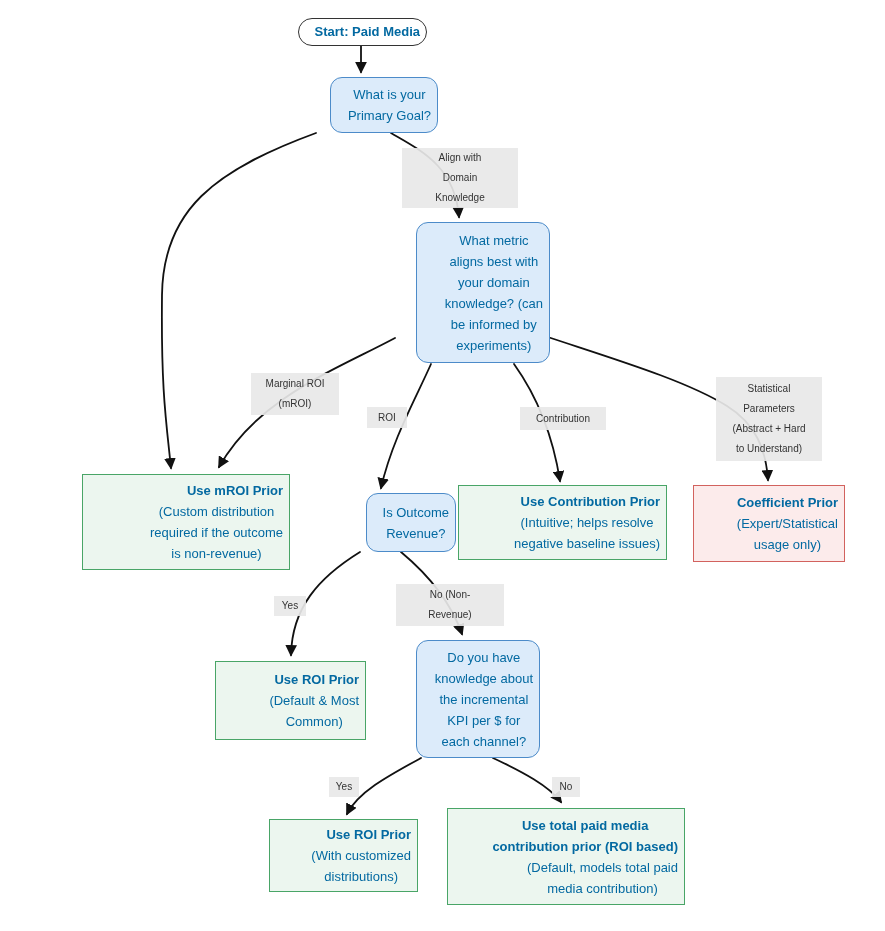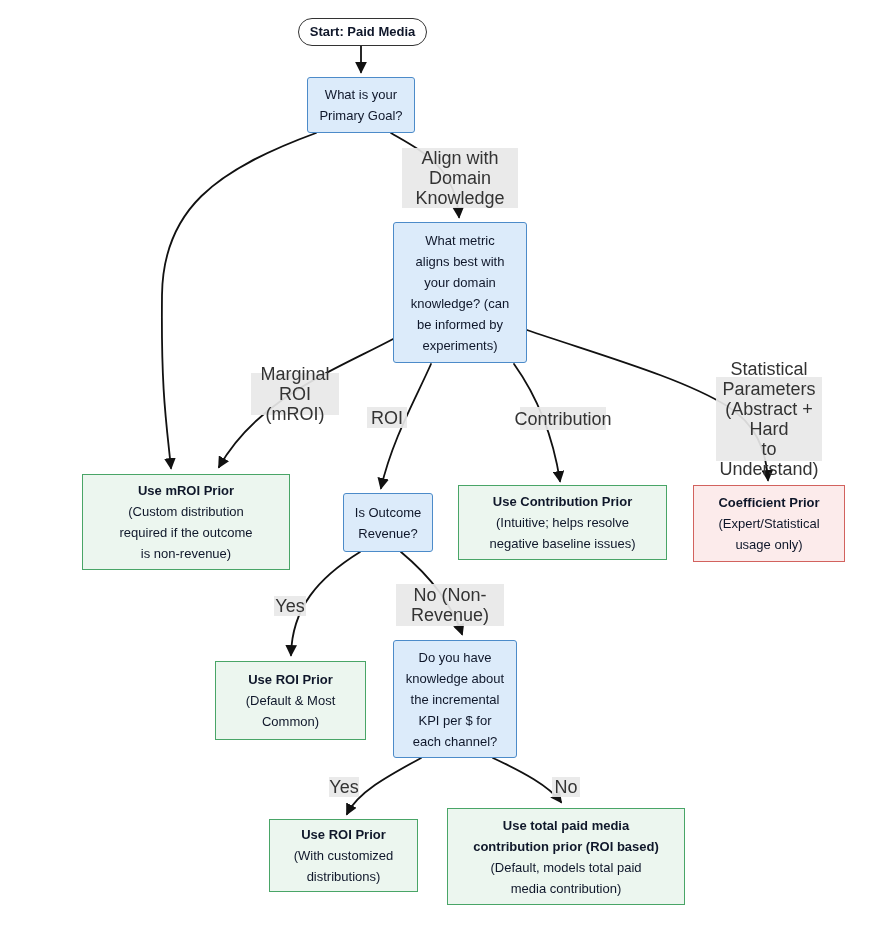--- a/index.html
+++ b/index.html
@@ -9,8 +9,8 @@
   }
   svg.edges{position:absolute;left:0;top:0;width:885px;height:931px;}
   .node{
-    position:absolute;display:flex;flex-direction:column;justify-content:center;align-items:center;
-    box-sizing:border-box;text-align:center;font-size:13px;line-height:21px;color:#0f172a;
+    position:absolute;display:flex;flex-direction:column;justify-content:center;align-items:flex-end;
+    box-sizing:border-box;text-align:center;font-size:13px;line-height:21px;color:#0369a1;
     padding:4px 6px;
   }
   .pill{

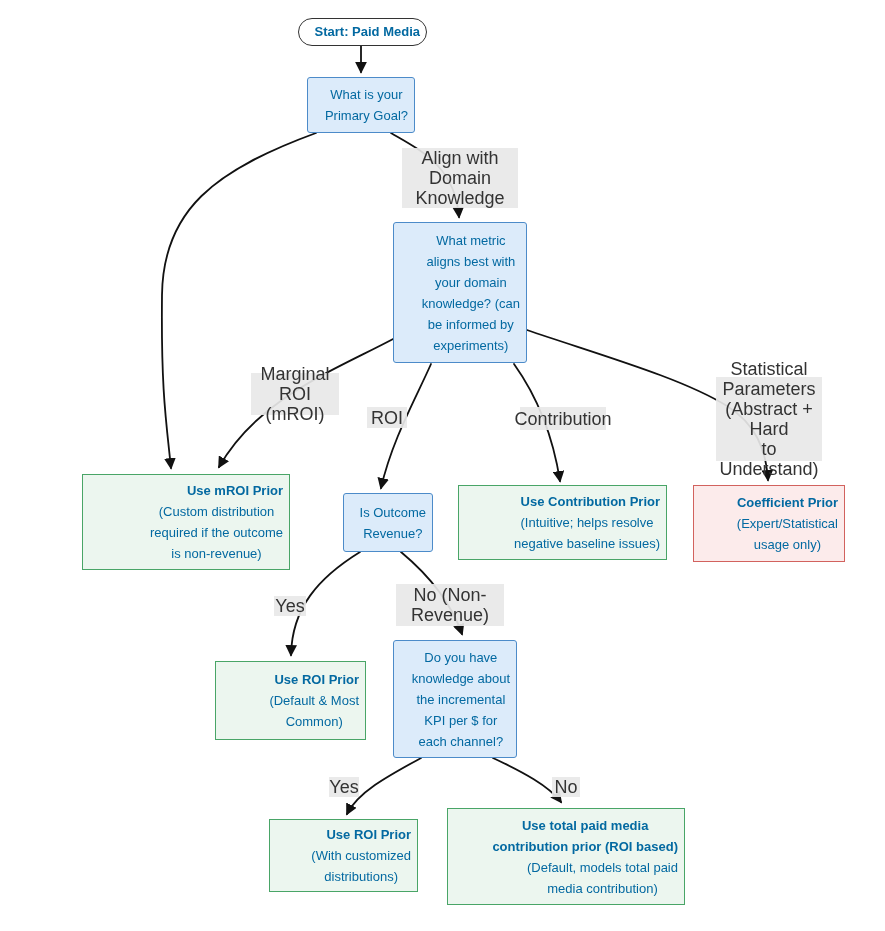--- a/index.html
+++ b/index.html
@@ -17,7 +17,7 @@
     background:#ffffff;border:1.6px solid #333333;border-radius:15px;
     font-weight:bold;line-height:16px;
   }
-  .blue{background:#dcebfa;border:1.5px solid #4c8bc9;border-radius:3px;}
+  .blue{background:#dcebfa;border:1.5px solid #4c8bc9;border-radius:12px;margin-left:23px;}
   .green{background:#ecf6ef;border:1.6px solid #49a567;}
   .red{background:#fcebeb;border:1.6px solid #d2625e;}
   .nt{font-weight:bold;white-space:pre-line;}

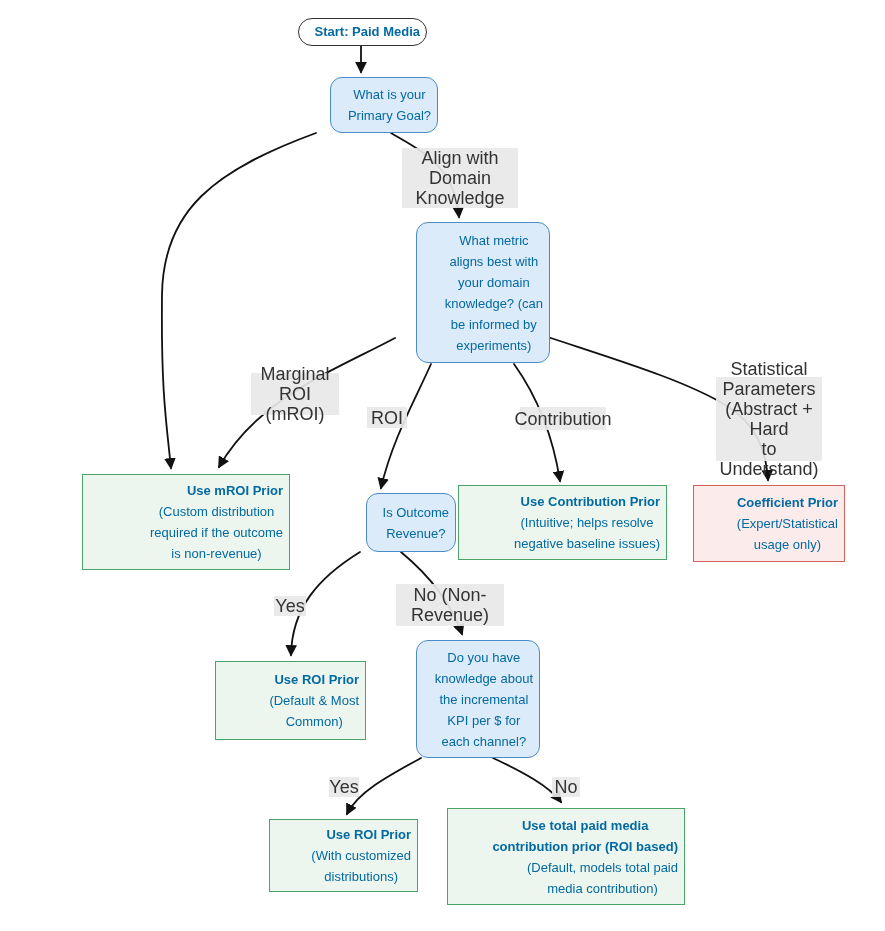--- a/index.html
+++ b/index.html
@@ -25,7 +25,7 @@
   .multiline{white-space:pre-line;}
   .elabel{
     position:absolute;display:flex;justify-content:center;align-items:center;
-    box-sizing:border-box;text-align:center;font-size:18px;line-height:20px;color:#333;
+    box-sizing:border-box;text-align:center;font-size:10px;line-height:20px;color:#333;
     background:rgba(232,232,232,0.92);padding:0 9px;
   }
 </style>

